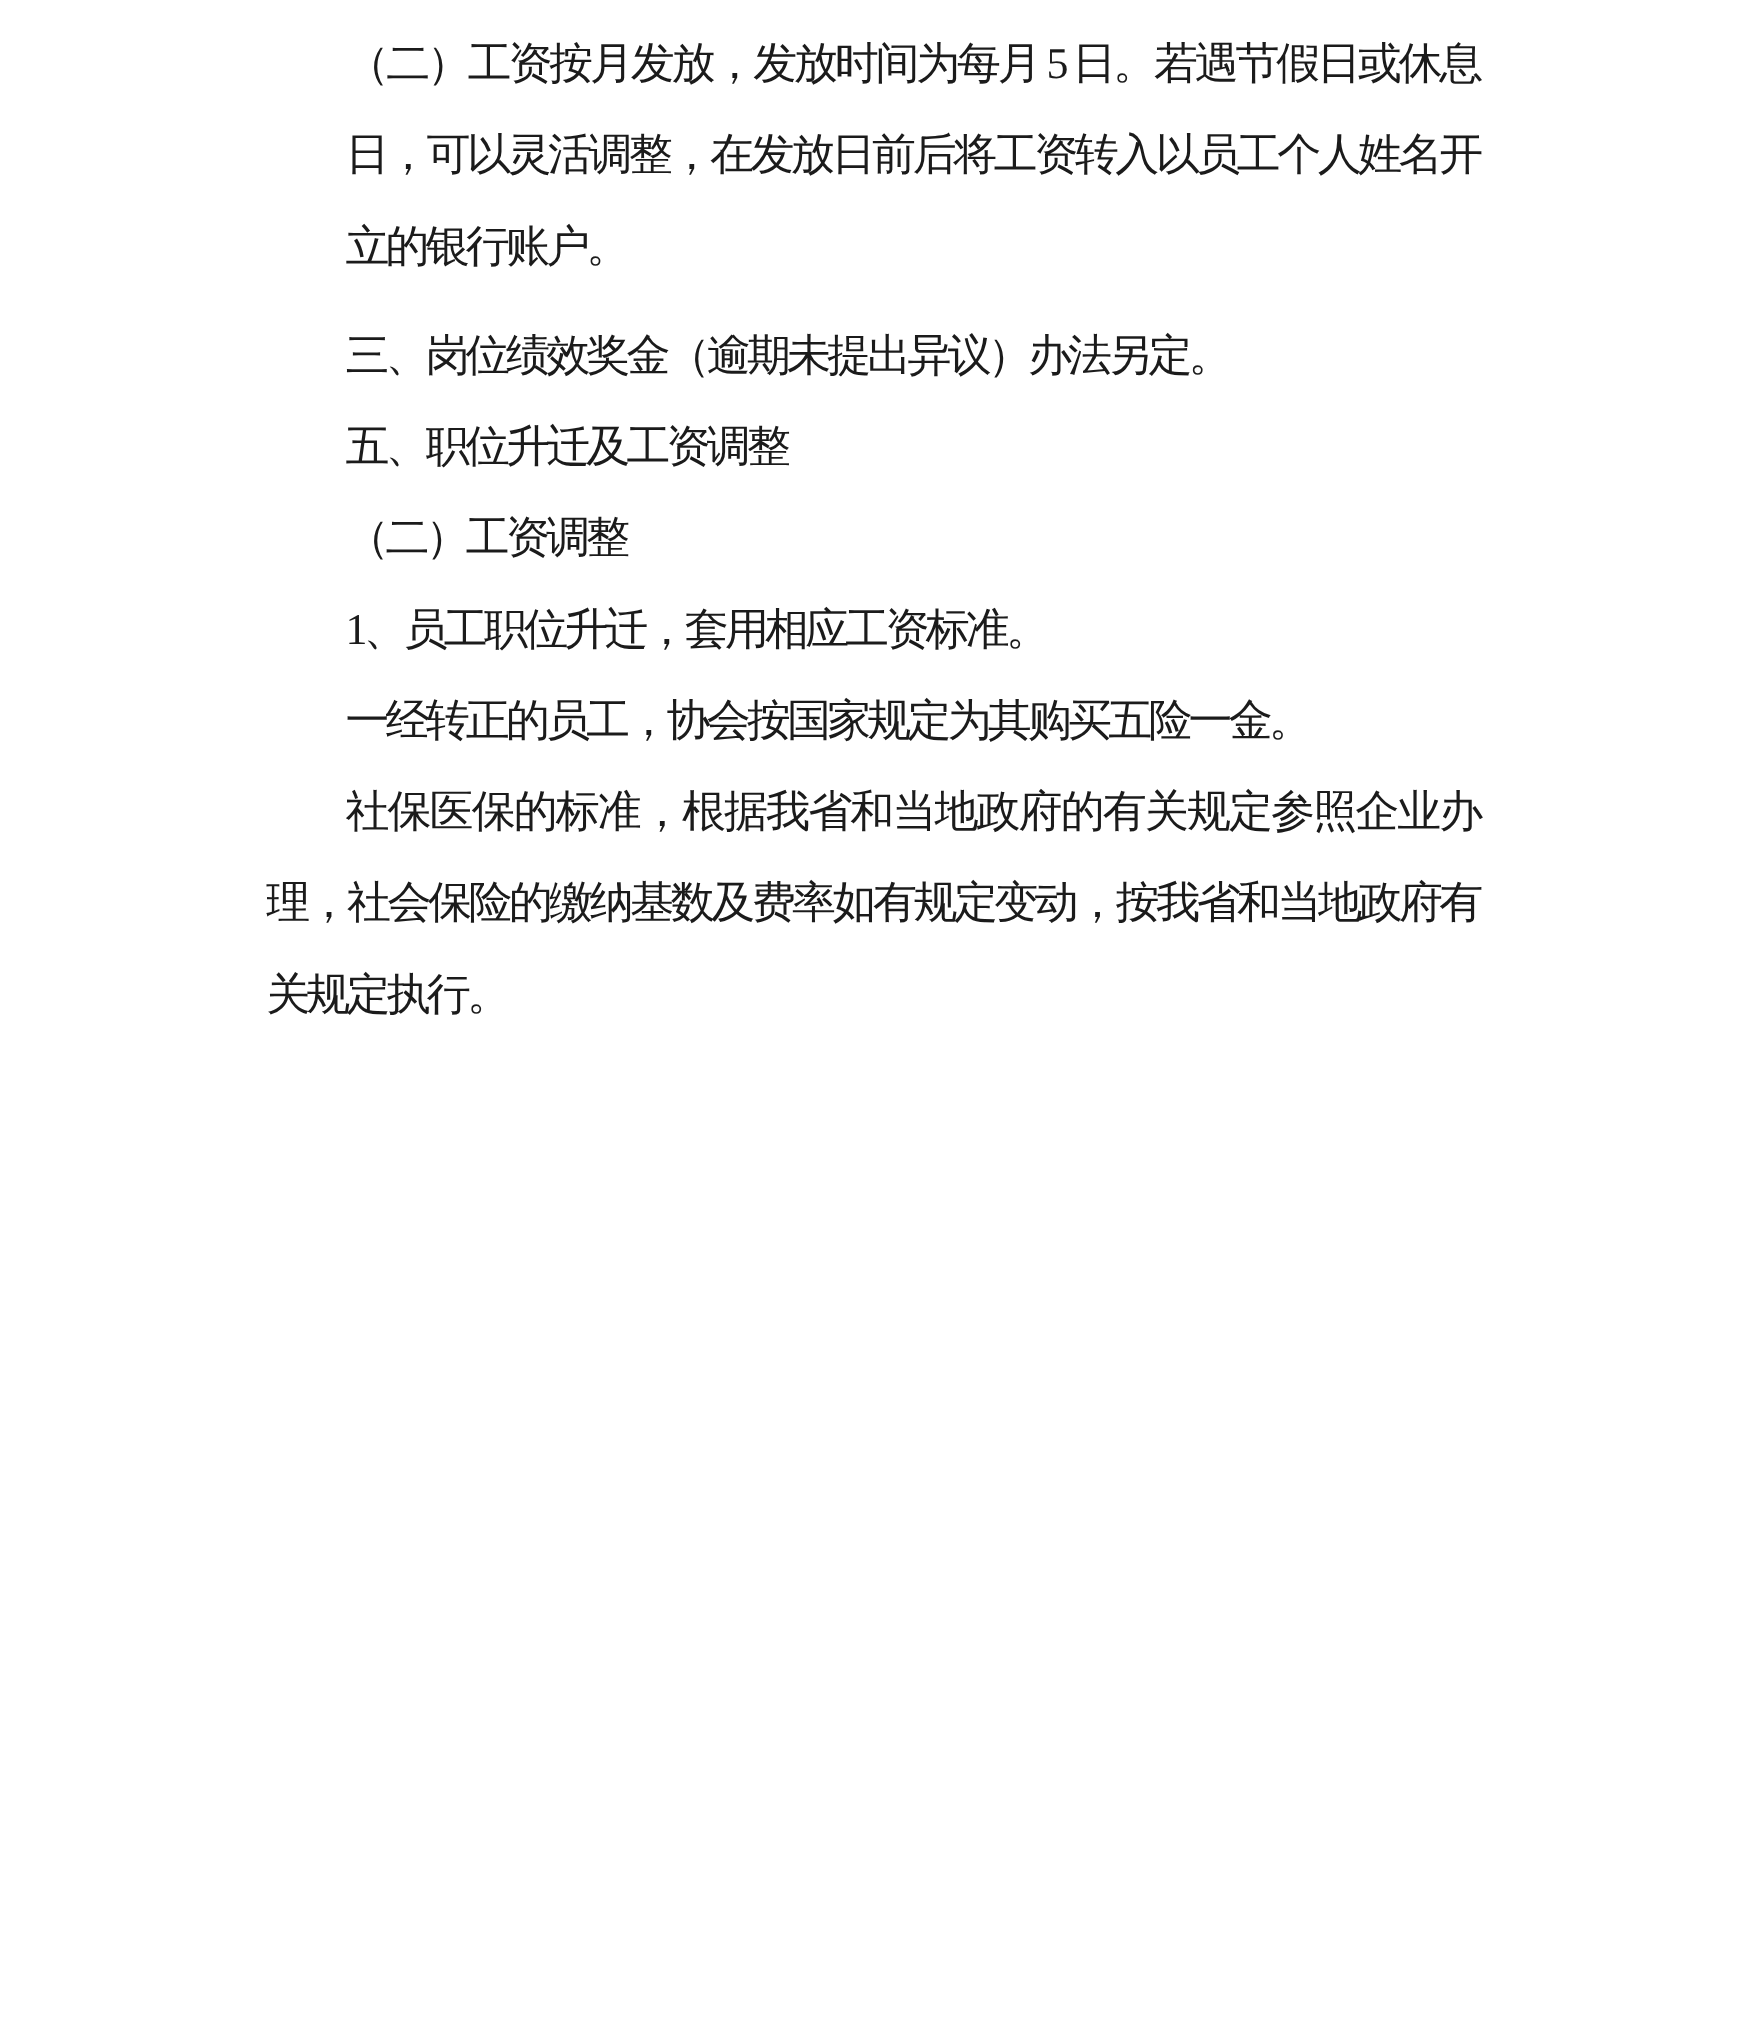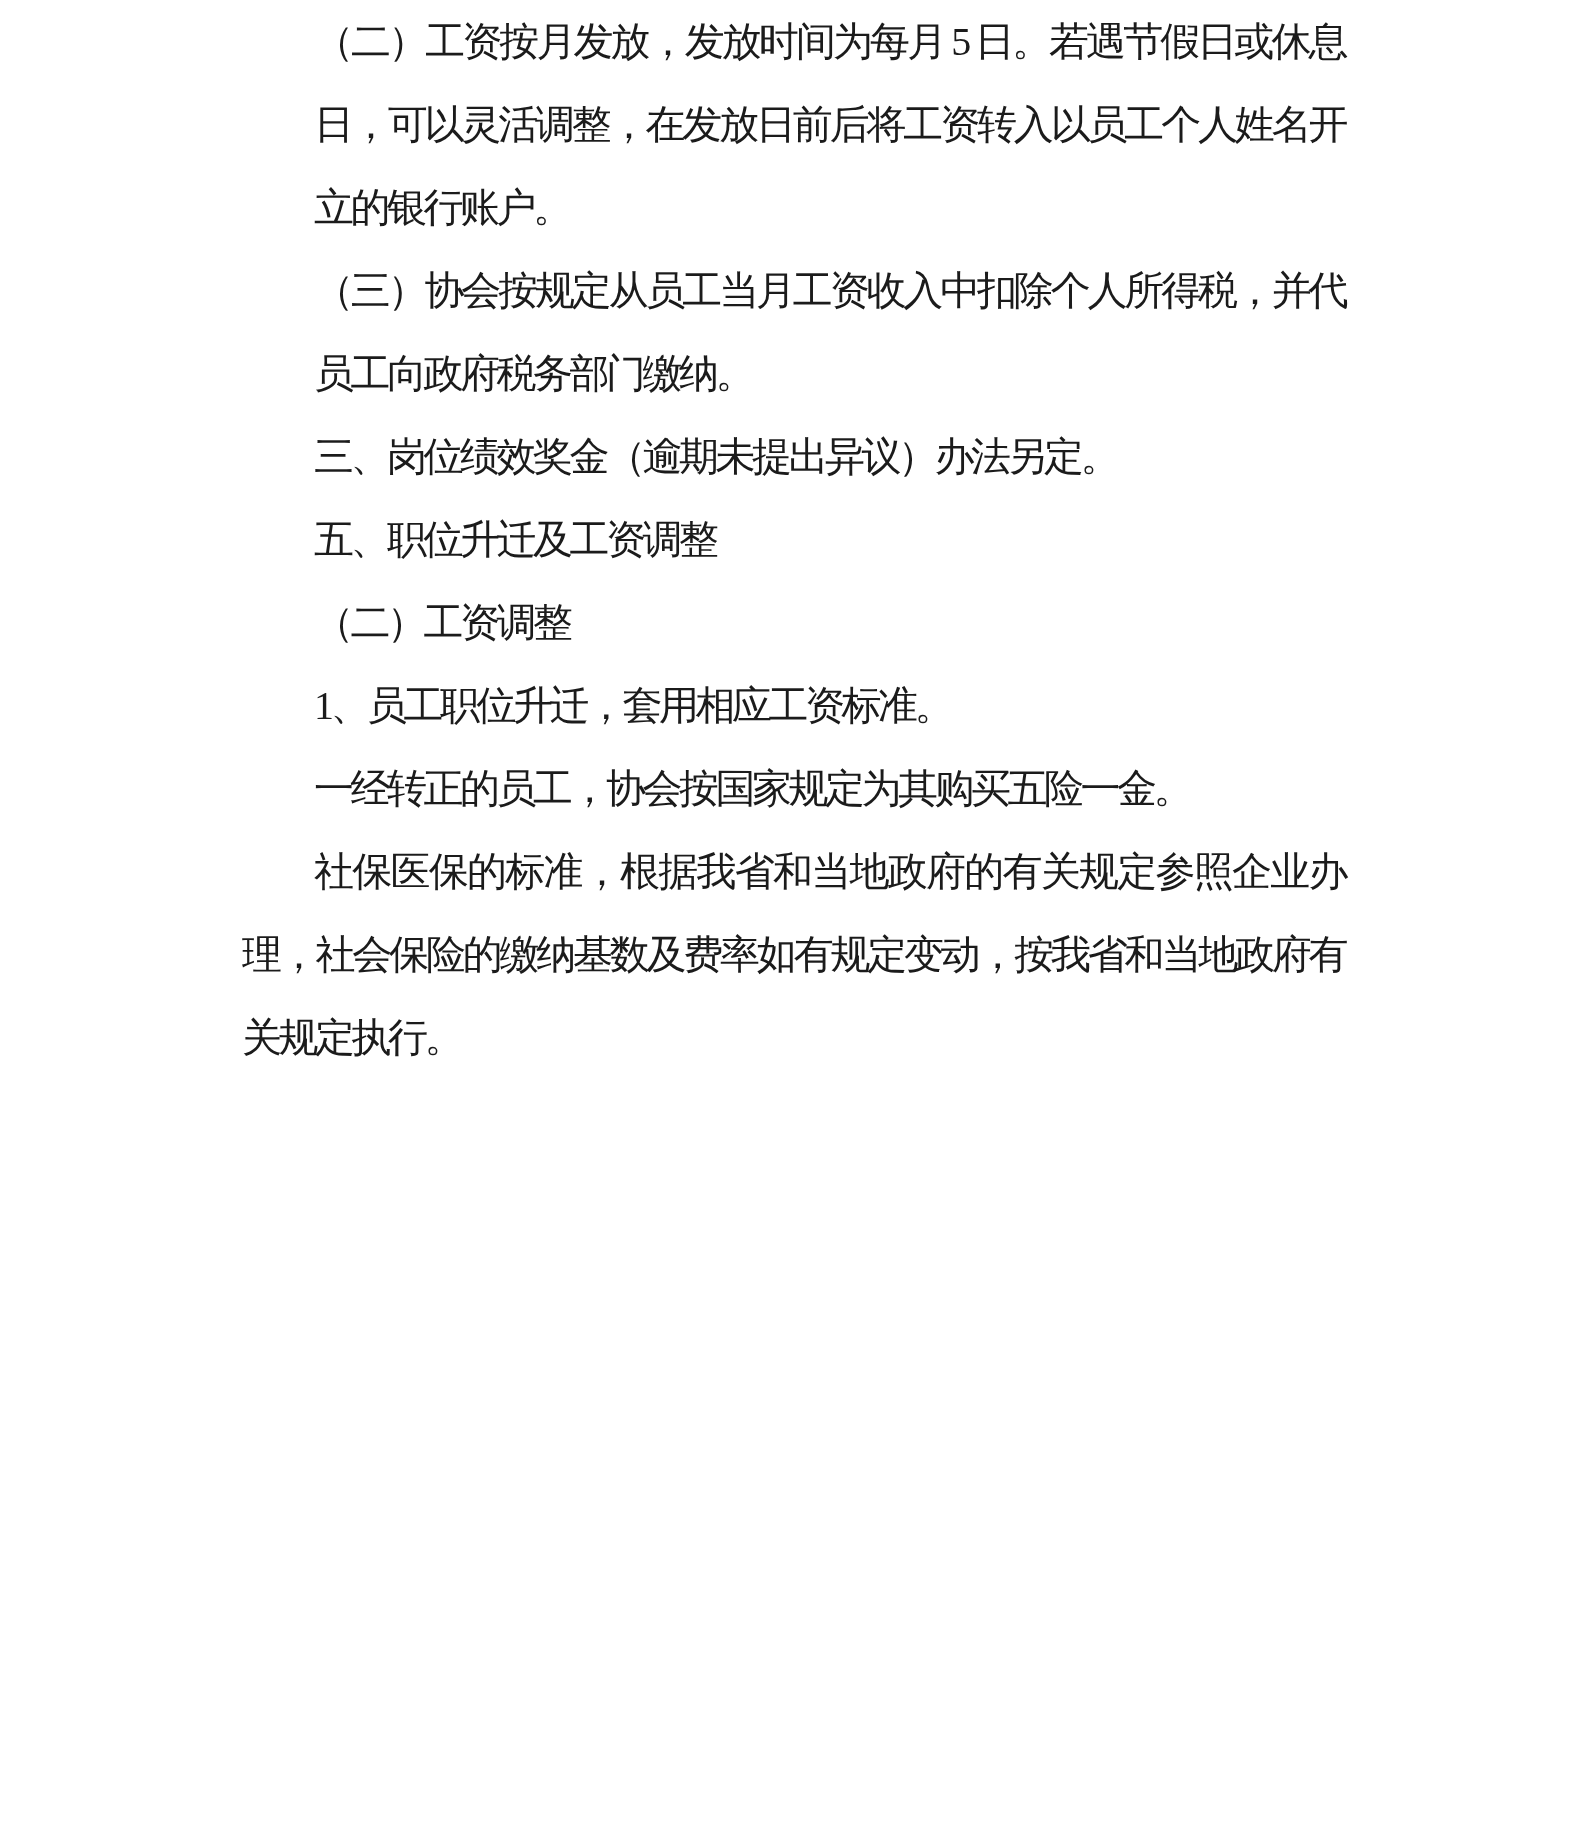--- a/index.html
+++ b/index.html
@@ -32,7 +32,7 @@
     padding: 0;
   }
   
-  p.hang { margin-left: 72px; }
+  p.hang { margin-left: 72px; margin-top: 16px; }
   
   p.ind { text-indent: 72px; }
   

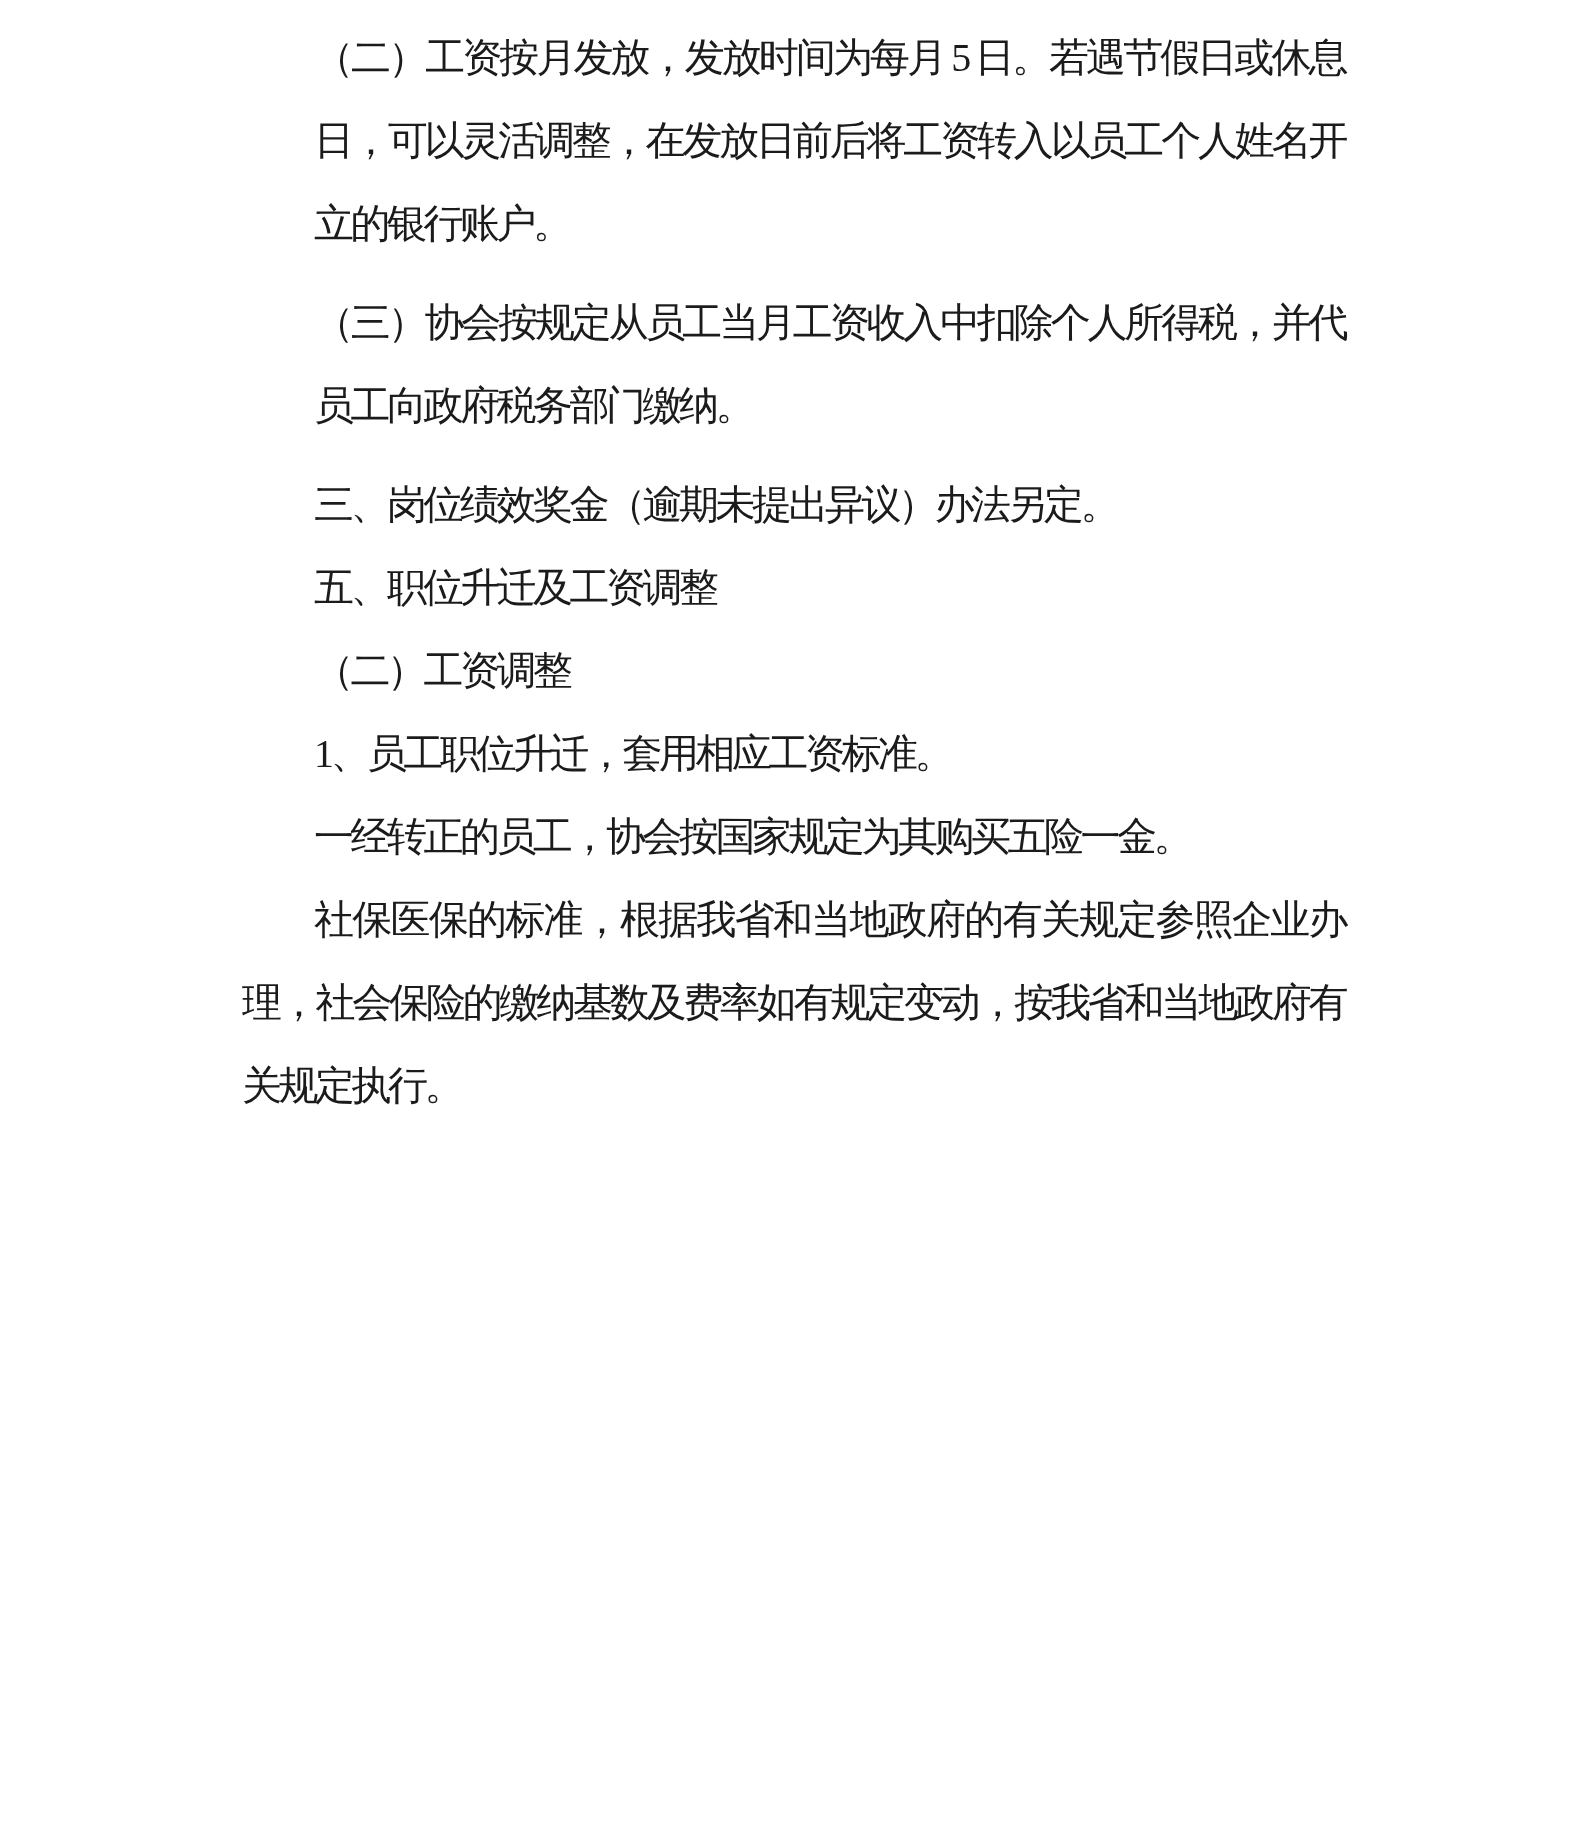--- a/index.html
+++ b/index.html
@@ -43,7 +43,6 @@
 
 <div class="doc">
   <p class="hang">（二）工资按月发放，发放时间为每月 5 日。若遇节假日或休息日，可以灵活调整，在发放日前后将工资转入以员工个人姓名开立的银行账户。</p>
-  <p class="hang">（三）协会按规定从员工当月工资收入中扣除个人所得税，并代员工向政府税务部门缴纳。</p>
   <p class="hang">三、岗位绩效奖金（逾期未提出异议）办法另定。</p>
   <p class="ind">五、职位升迁及工资调整</p>
   <p class="ind">（二）工资调整</p>

